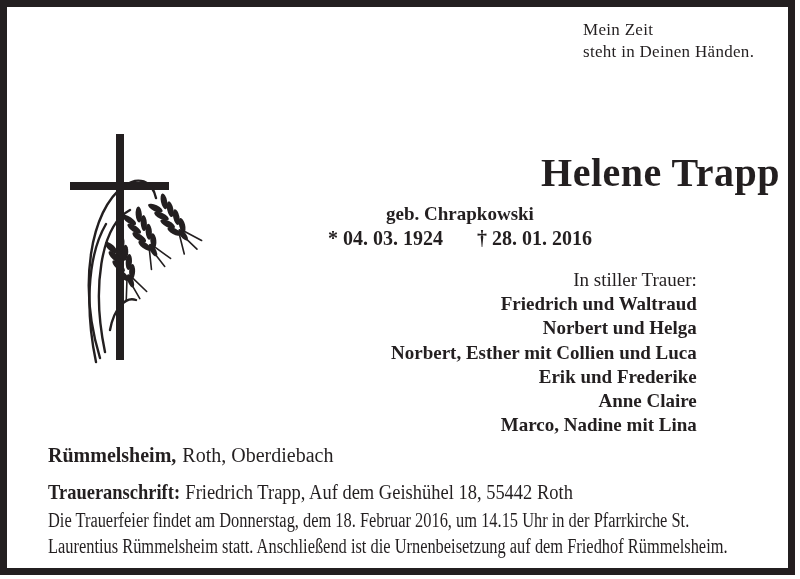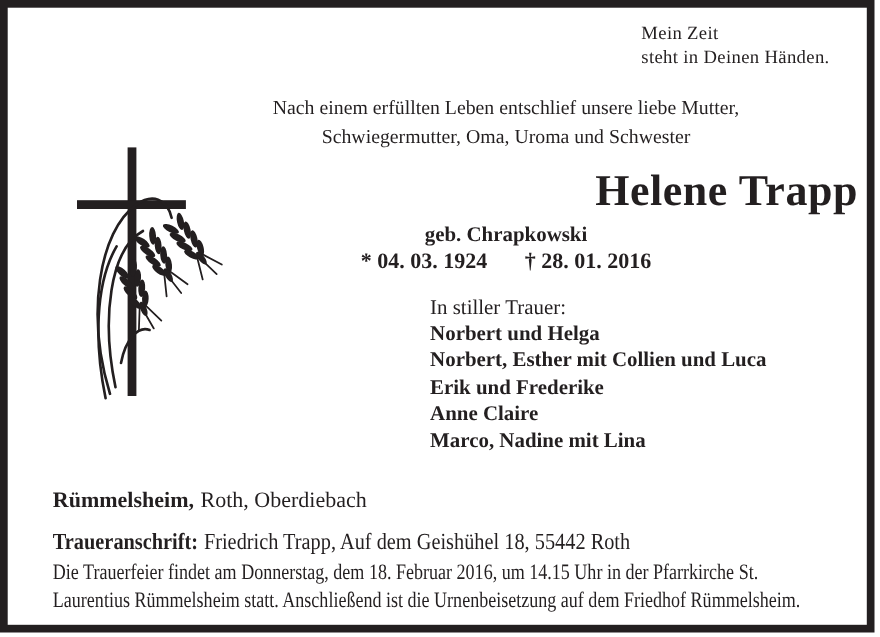--- a/index.html
+++ b/index.html
@@ -84,10 +84,6 @@
     <use href="#ear" transform="translate(62,122) rotate(-22)"></use>
   </svg>
 
-  <div class="centerblock intro">
-    <div>Nach einem erfüllten Leben entschlief unsere liebe Mutter,</div>
-    <div>Schwiegermutter, Oma, Uroma und Schwester</div>
-  </div>
 
   <h1 class="centerblock name">Helene Trapp</h1>
 

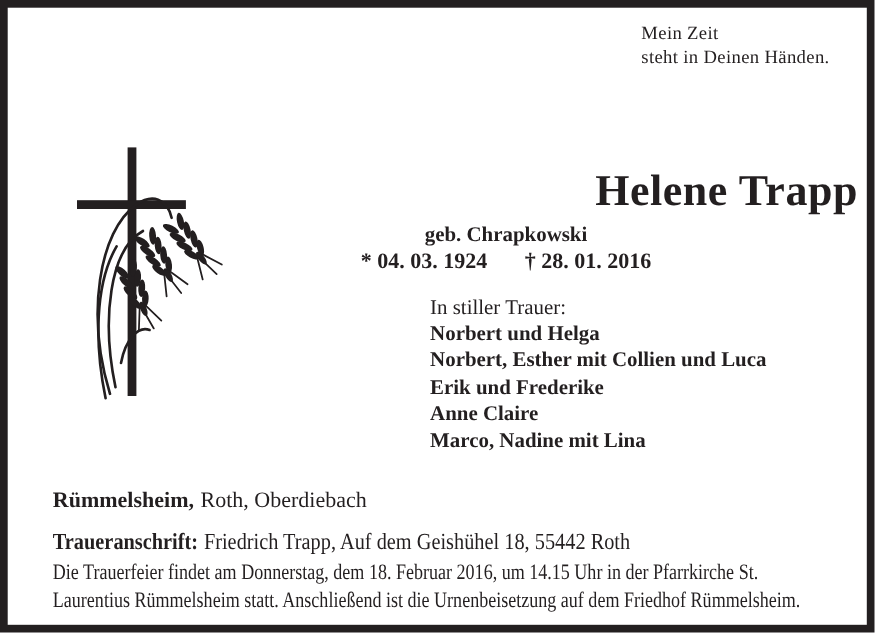--- a/index.html
+++ b/index.html
@@ -33,7 +33,7 @@
   .maiden{top:203px;font-size:19px;font-weight:bold;}
   .dates{top:227px;font-size:20px;font-weight:bold;}
   .dates .birth{margin-right:34px;margin-top:48px;}
-  .mourning{position:absolute;left:391px;top:268px;font-size:19px;line-height:24.2px;}
+  .mourning{position:absolute;left:391px;top:268px;font-size:19px;line-height:24.2px;text-align:right;}
   .mourning .mhead{font-weight:normal;}
   .mourning .mname{font-weight:bold;}
   .places{position:absolute;left:48px;top:444px;font-size:20px;}

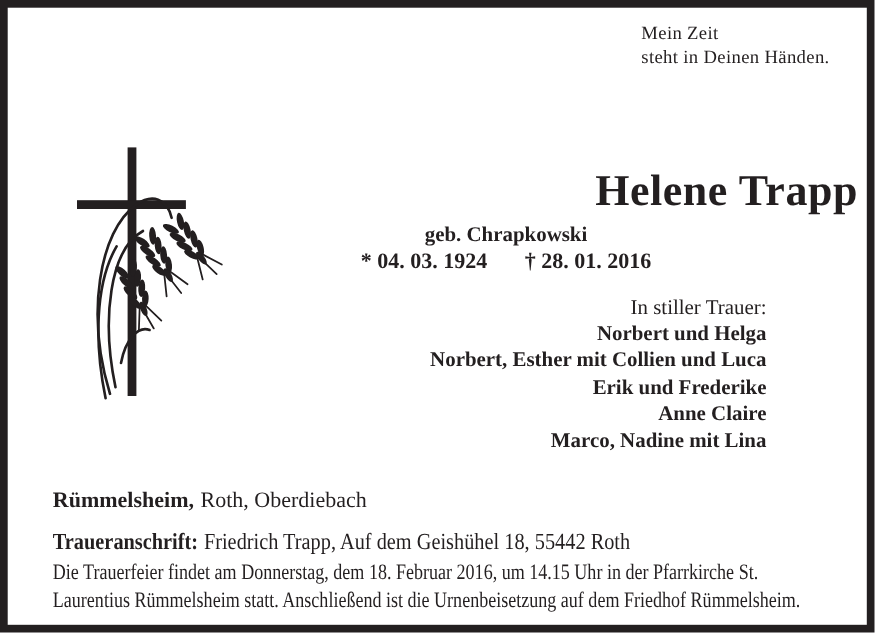--- a/index.html
+++ b/index.html
@@ -95,6 +95,7 @@
 
   <div class="mourning">
     <div class="mhead">In stiller Trauer:</div>
+    <div class="mname">Friedrich und Waltraud</div>
     <div class="mname">Norbert und Helga</div>
     <div class="mname">Norbert, Esther mit Collien und Luca</div>
     <div class="mname">Erik und Frederike</div>

